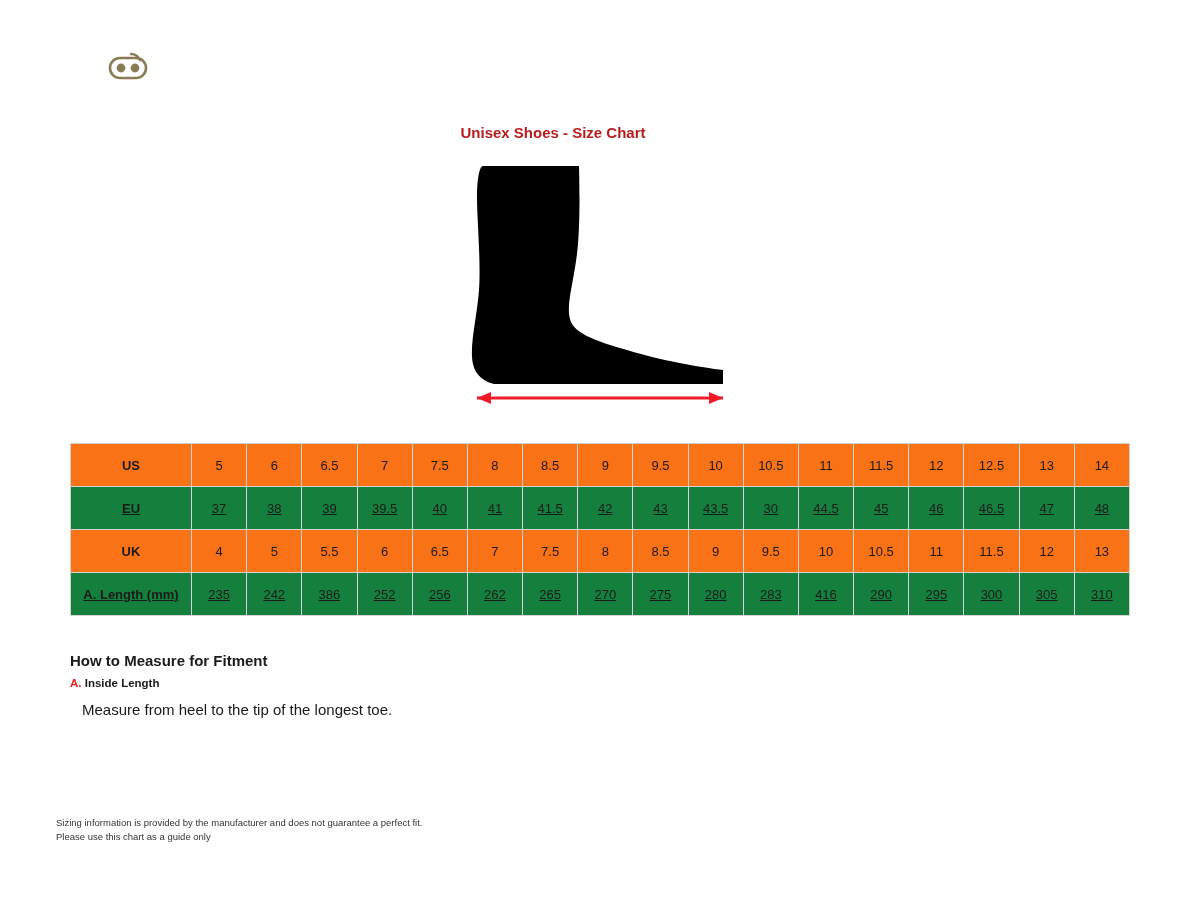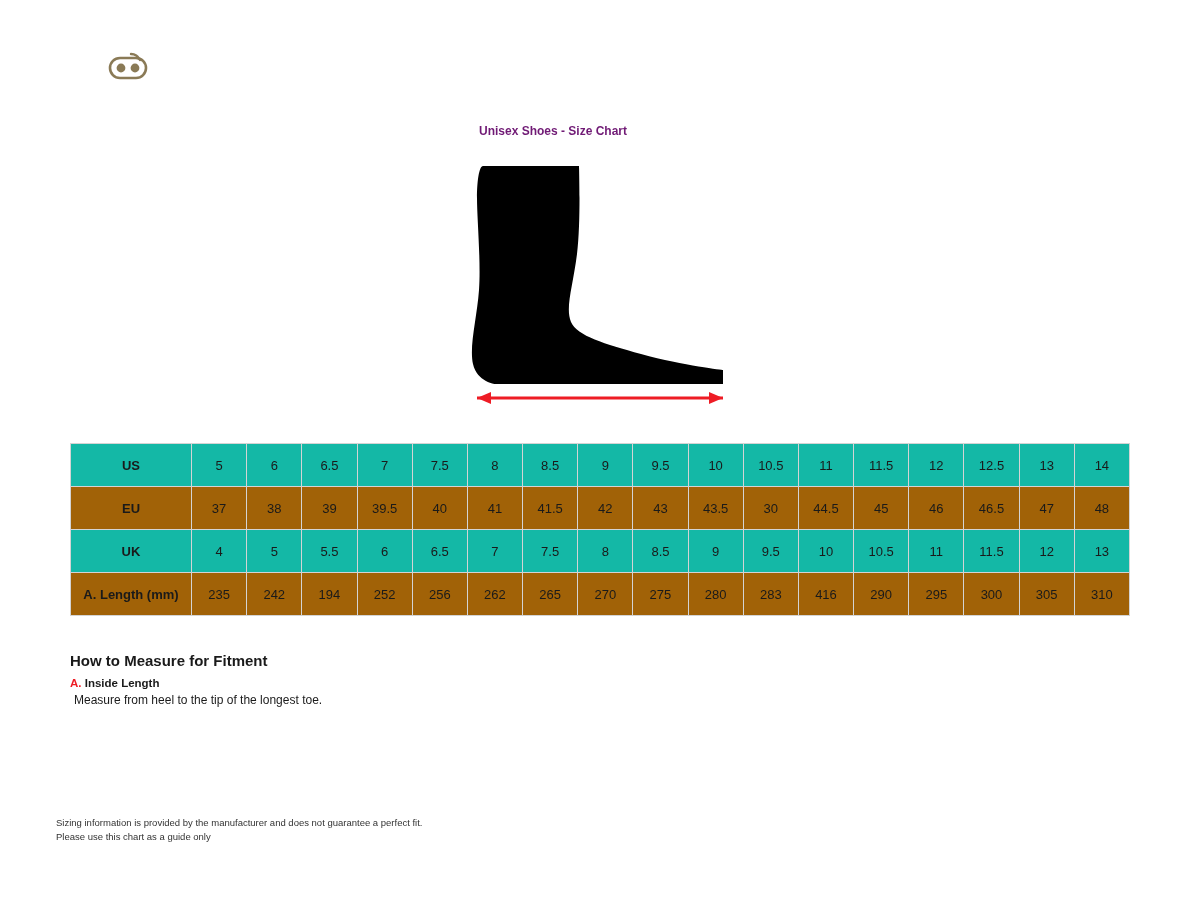--- a/index.html
+++ b/index.html
@@ -46,9 +46,9 @@
     left: 0;
     width: 1106px;
     text-align: center;
-    font-size: 12px;
-    font-weight: bold;
-    color: #701a75;
+    font-size: 15px;
+    font-weight: bold;
+    color: #b91c1c;
   }
 
   

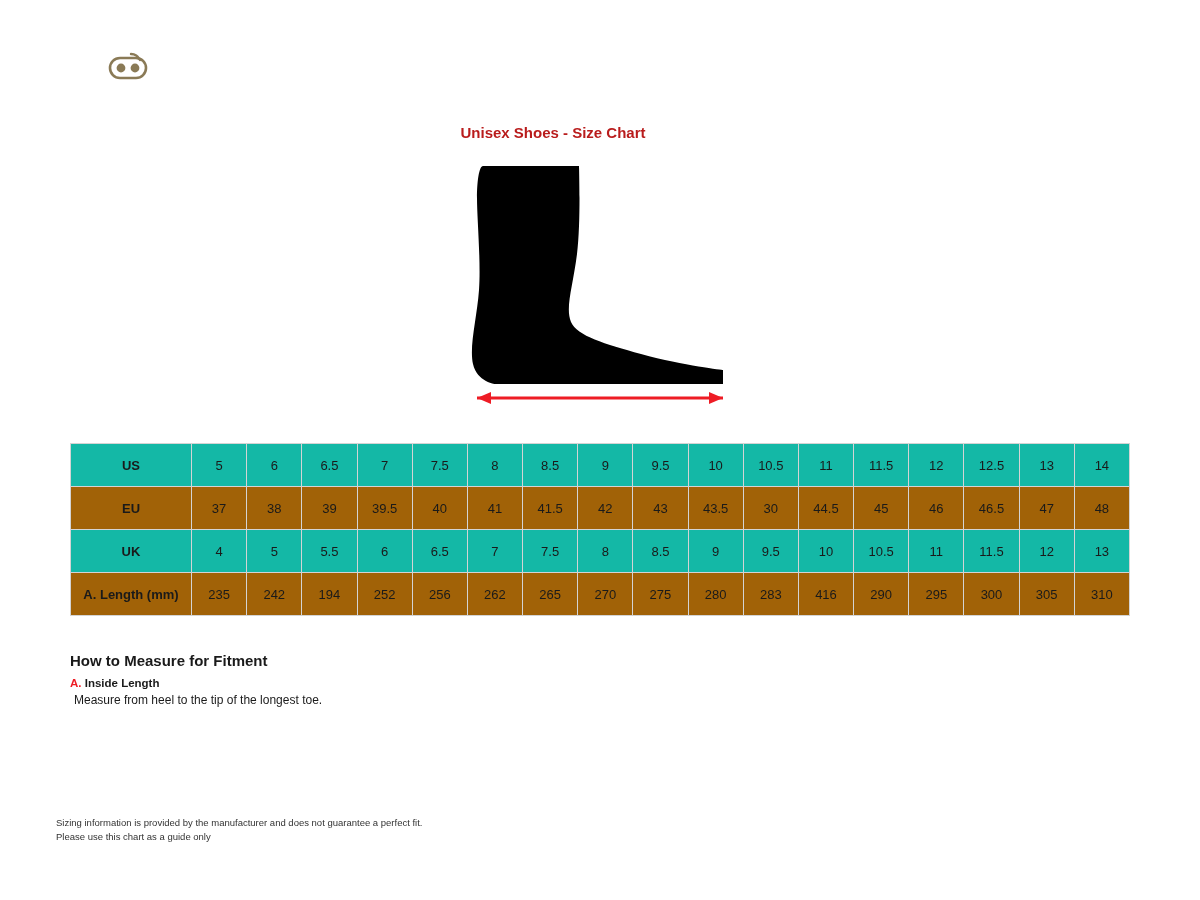--- a/index.html
+++ b/index.html
@@ -99,7 +99,7 @@
   }
   .size-table tr.plain td,
   .size-table tr.plain th {
-    background: #14b8a6;
+    background: #f97316;
   }
 
   

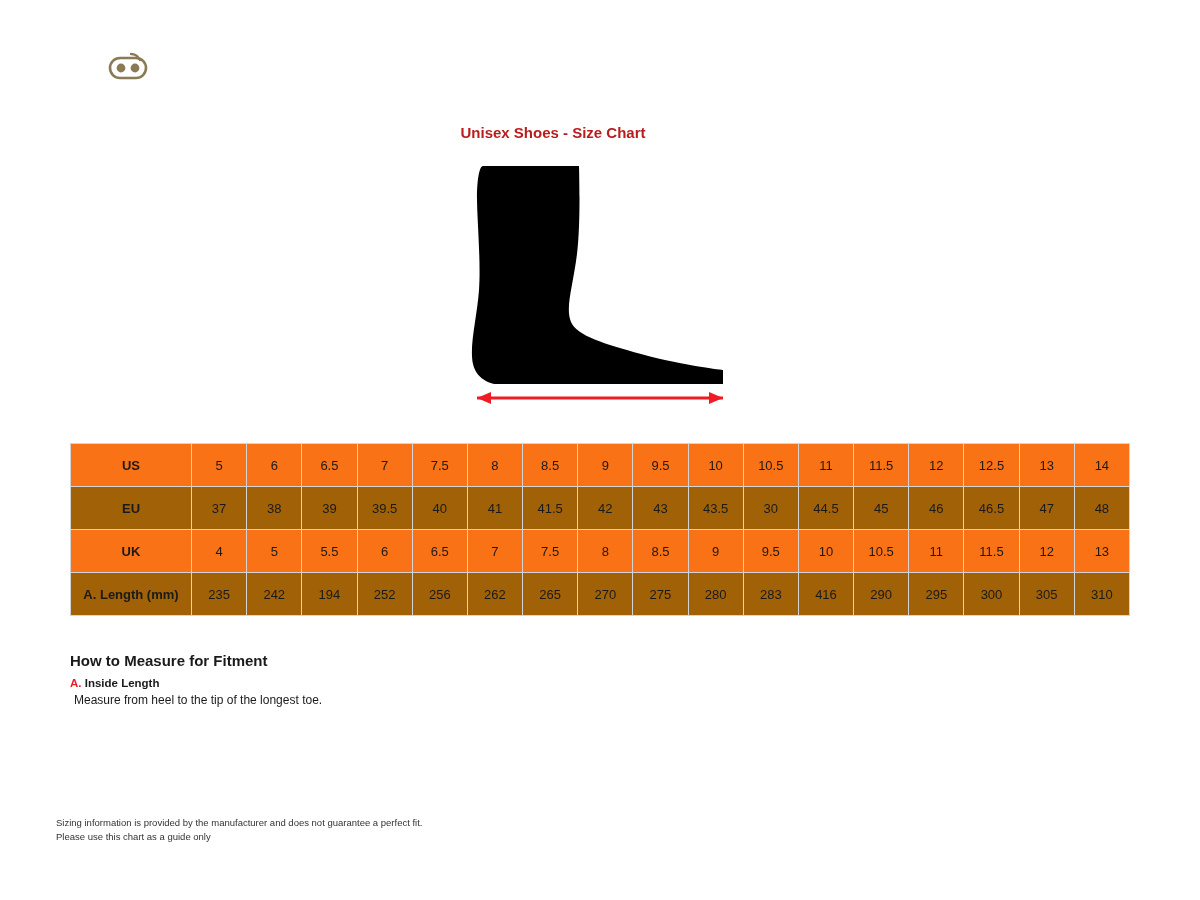--- a/index.html
+++ b/index.html
@@ -95,7 +95,8 @@
   }
   .size-table tr.alt td,
   .size-table tr.alt th {
-    background: #a16207;
+    background: #15803d;
+    text-decoration: underline;
   }
   .size-table tr.plain td,
   .size-table tr.plain th {

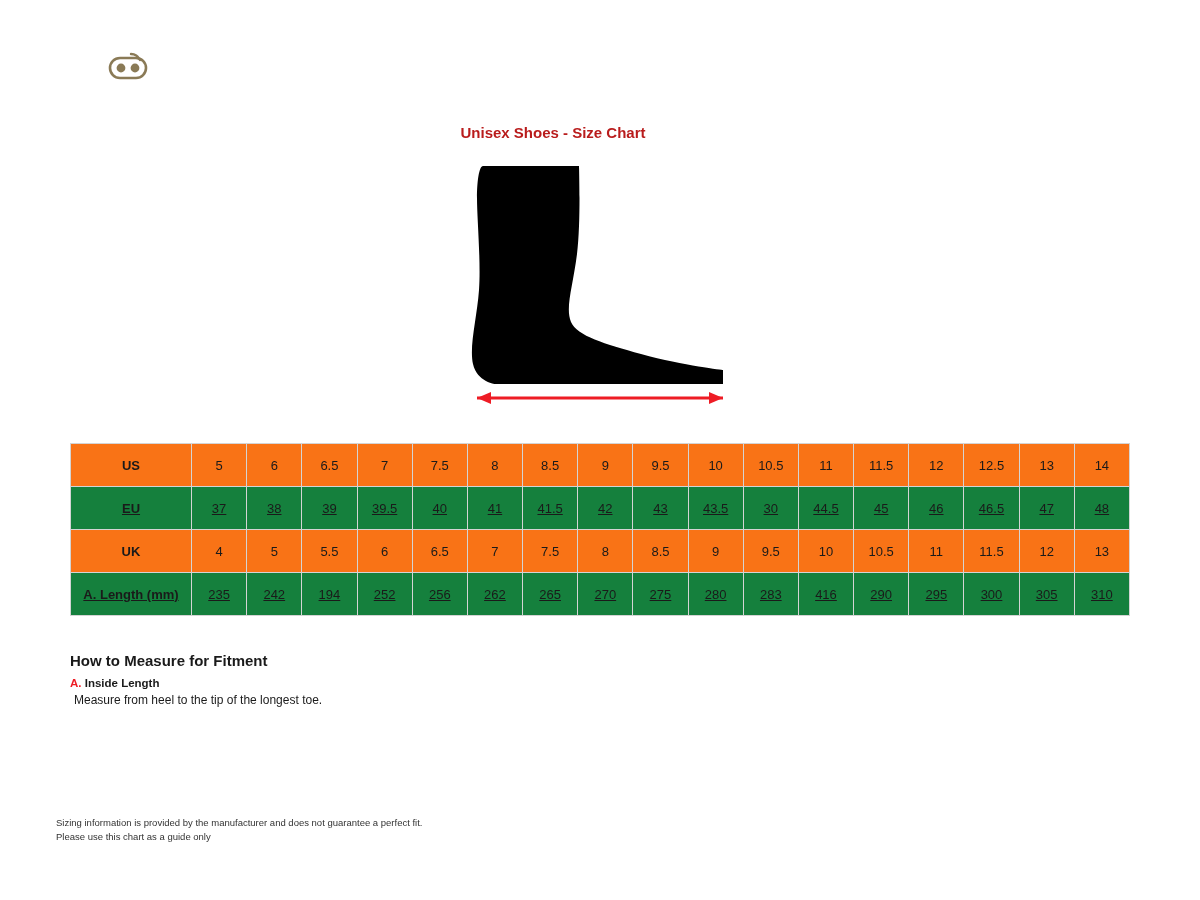--- a/index.html
+++ b/index.html
@@ -244,7 +244,7 @@
       <th class="rowhead">A. Length (mm)</th>
       <td>235</td>
       <td>242</td>
-      <td>194</td>
+      <td>386</td>
       <td>252</td>
       <td>256</td>
       <td>262</td>

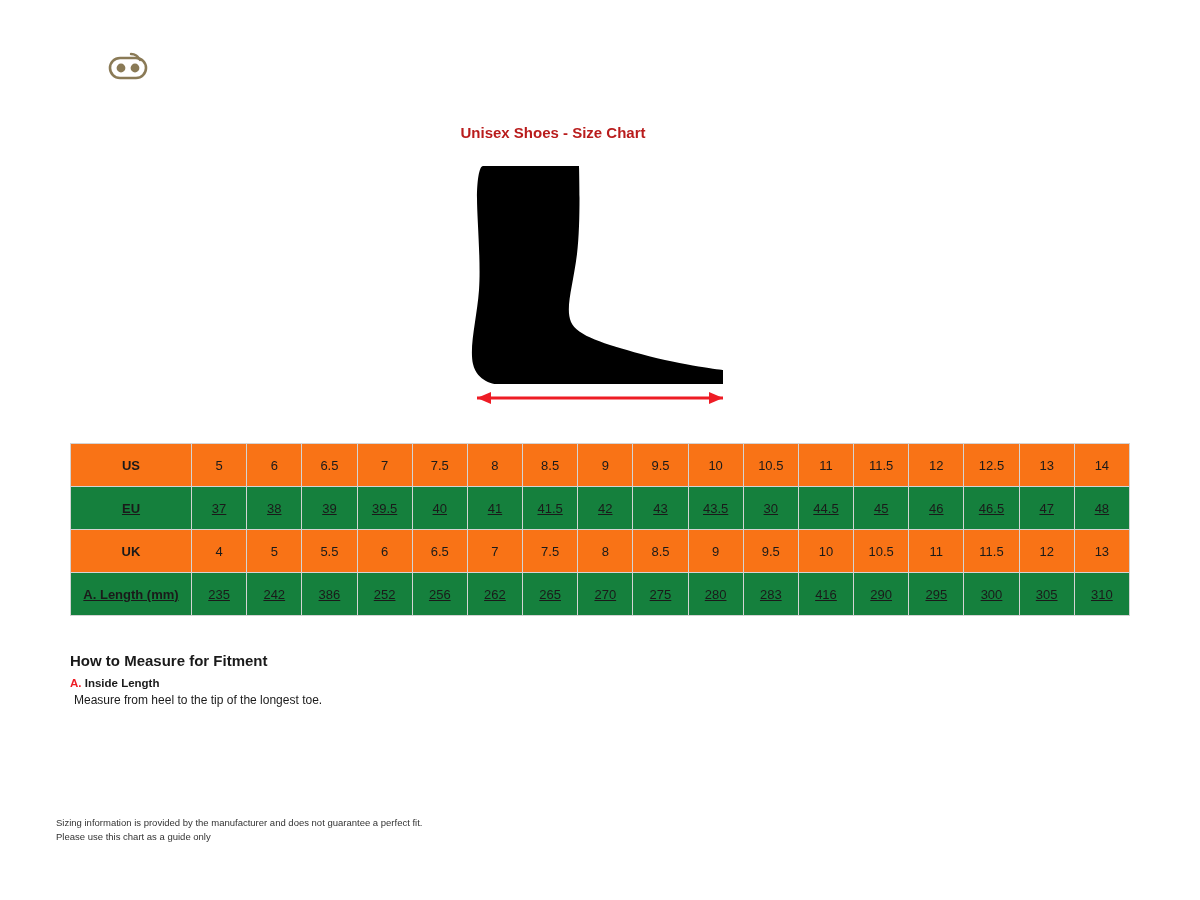--- a/index.html
+++ b/index.html
@@ -124,9 +124,9 @@
   }
   .howto-sub .marker { color: #ee1c25; }
   .howto-text {
-    font-size: 12px;
-    color: #1a1a1a;
-    margin: 4px;
+    font-size: 15px;
+    color: #1a1a1a;
+    margin: 12px;
   }
 
   

